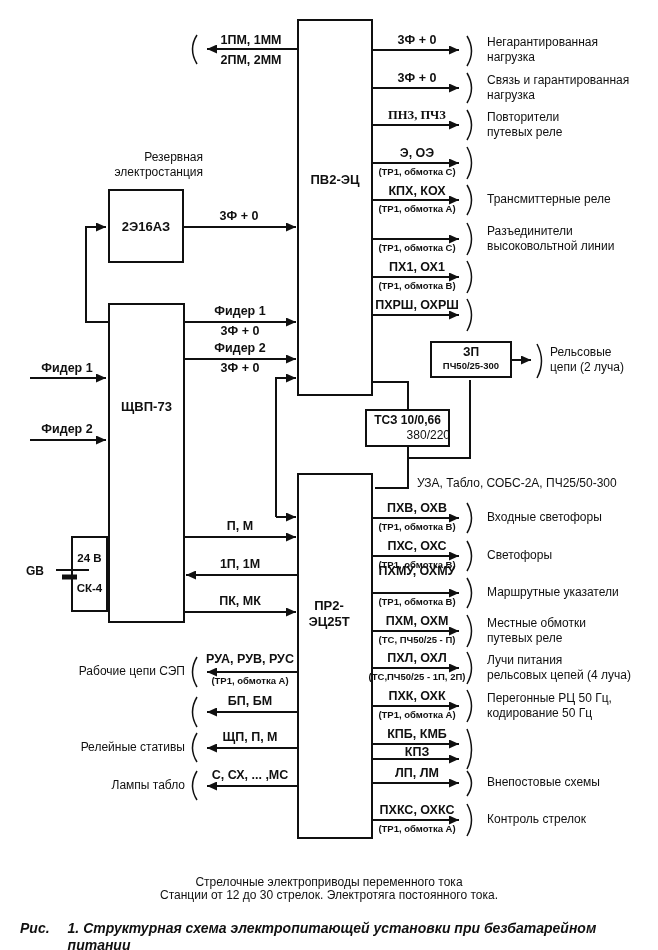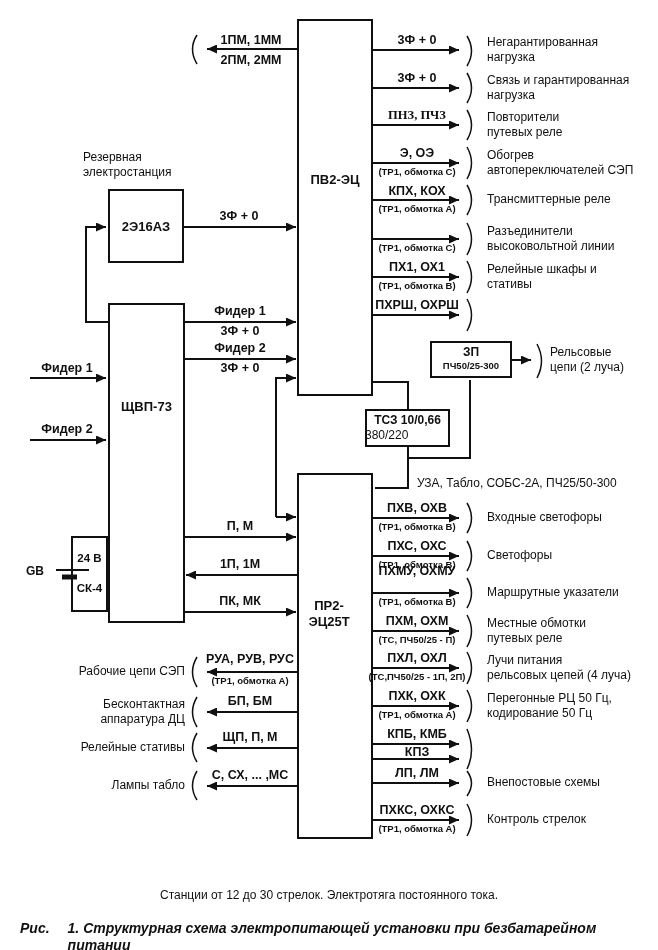--- a/index.html
+++ b/index.html
@@ -11,7 +11,7 @@
   .des{font-weight:bold;font-size:12.5px;line-height:15px;width:120px;text-align:center;}
   .sub{font-weight:bold;font-size:9.5px;line-height:11px;width:140px;text-align:center;}
   .lbl{font-size:12px;line-height:15px;}
-  .lblc{font-size:12px;line-height:15px;text-align:left;}
+  .lblc{font-size:12px;line-height:15px;text-align:right;}
   .lblr{font-size:12px;line-height:15px;width:170px;text-align:right;}
   .boxlbl{font-weight:bold;font-size:13px;line-height:16px;text-align:center;}
   .boxlbl-sm{font-weight:bold;font-size:11.5px;line-height:14px;text-align:center;}

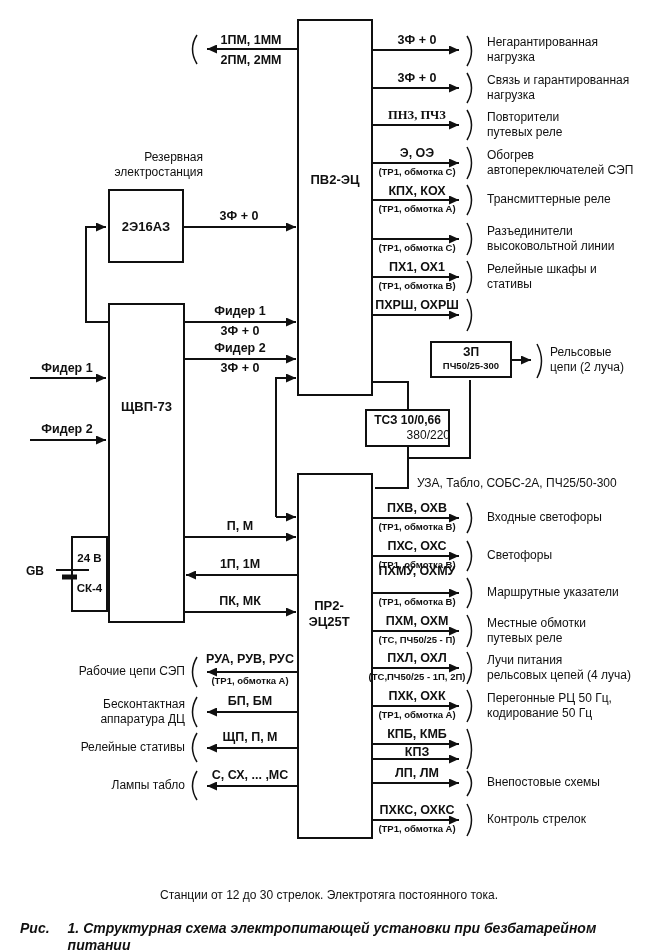--- a/index.html
+++ b/index.html
@@ -161,8 +161,6 @@
 путевых реле</div>
   <div class="t des" style="left:357px;top:146px;">Э, ОЭ</div>
   <div class="t sub" style="left:347px;top:166px;">(ТР1, обмотка С)</div>
-  <div class="t lbl" style="left:487px;top:148px;">Обогрев
-автопереключателей СЭП</div>
   <div class="t des" style="left:357px;top:184px;">КПХ, КОХ</div>
   <div class="t sub" style="left:347px;top:203px;">(ТР1, обмотка А)</div>
   <div class="t lbl" style="left:487px;top:192px;">Трансмиттерные реле</div>

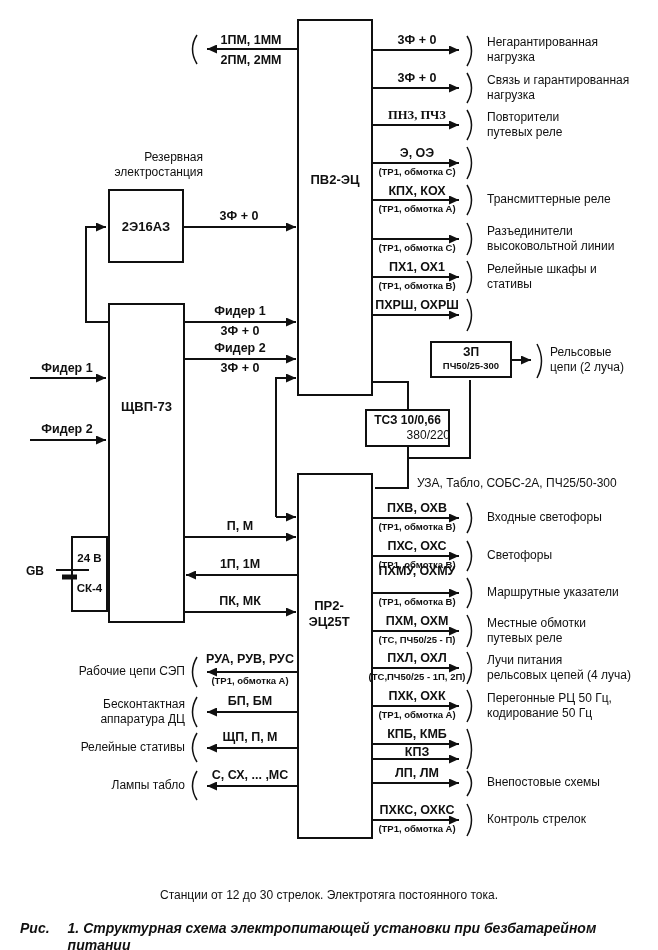--- a/index.html
+++ b/index.html
@@ -169,8 +169,6 @@
 высоковольтной линии</div>
   <div class="t des" style="left:357px;top:260px;">ПХ1, ОХ1</div>
   <div class="t sub" style="left:347px;top:280px;">(ТР1, обмотка В)</div>
-  <div class="t lbl" style="left:487px;top:262px;">Релейные шкафы и
-стативы</div>
   <div class="t des" style="left:357px;top:298px;">ПХРШ, ОХРШ</div>
 
   <div class="t des" style="left:357px;top:501px;">ПХВ, ОХВ</div>

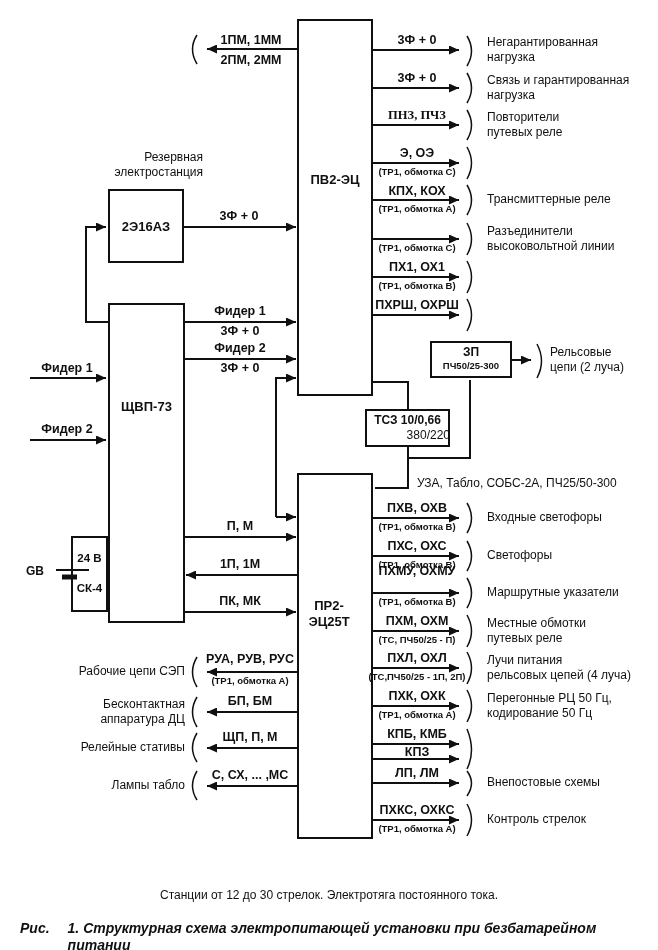--- a/index.html
+++ b/index.html
@@ -204,8 +204,6 @@
   <div class="t sub" style="left:180px;top:675px;">(ТР1, обмотка А)</div>
   <div class="t lblr" style="left:15px;top:664px;">Рабочие цепи СЭП</div>
   <div class="t des" style="left:190px;top:694px;">БП, БМ</div>
-  <div class="t lblr" style="left:15px;top:697px;">Бесконтактная
-аппаратура ДЦ</div>
   <div class="t des" style="left:190px;top:730px;">ЩП, П, М</div>
   <div class="t lblr" style="left:15px;top:740px;">Релейные стативы</div>
   <div class="t des" style="left:190px;top:768px;">С, СХ, ... ,МС</div>

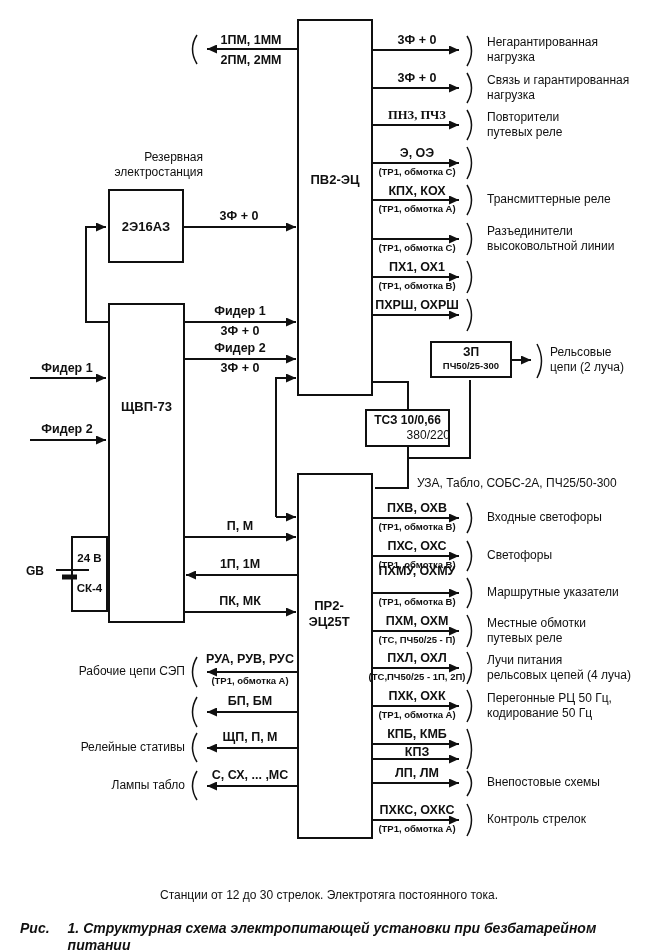--- a/index.html
+++ b/index.html
@@ -210,6 +210,7 @@
   <div class="t lblr" style="left:15px;top:778px;">Лампы табло</div>
 
   <div class="t foot" style="left:0;top:859px;margin-top:29px;">Станции от 12 до 30 стрелок. Электротяга постоянного тока.</div>
+  <div class="t foot" style="left:0;top:875px;">Стрелочные электроприводы переменного тока</div>
   <div class="t cap" style="left:8px;top:920px;margin-left:12px;">
     <span>Рис.</span>
     <span>1. Структурная схема электропитающей установки при безбатарейном питании</span>

